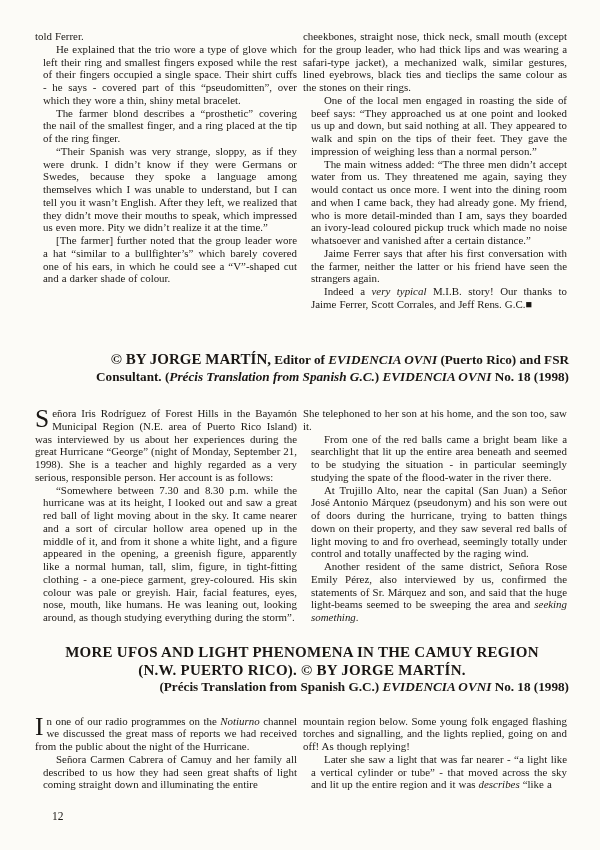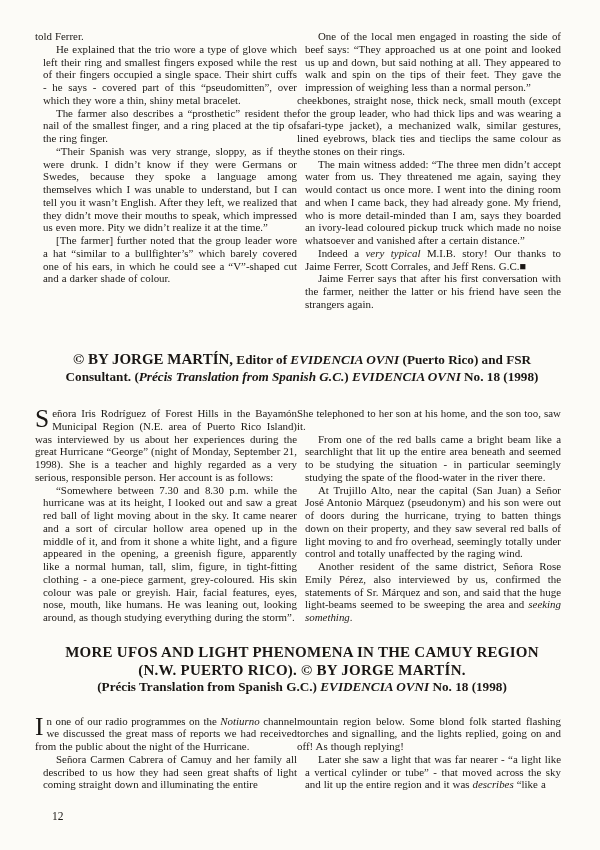--- a/index.html
+++ b/index.html
@@ -19,6 +19,7 @@
   .cols {
     display: grid;
     grid-template-columns: 262px 264px;
+    column-gap: 6px;
   }
   .col {
     font-size: 10.9px;

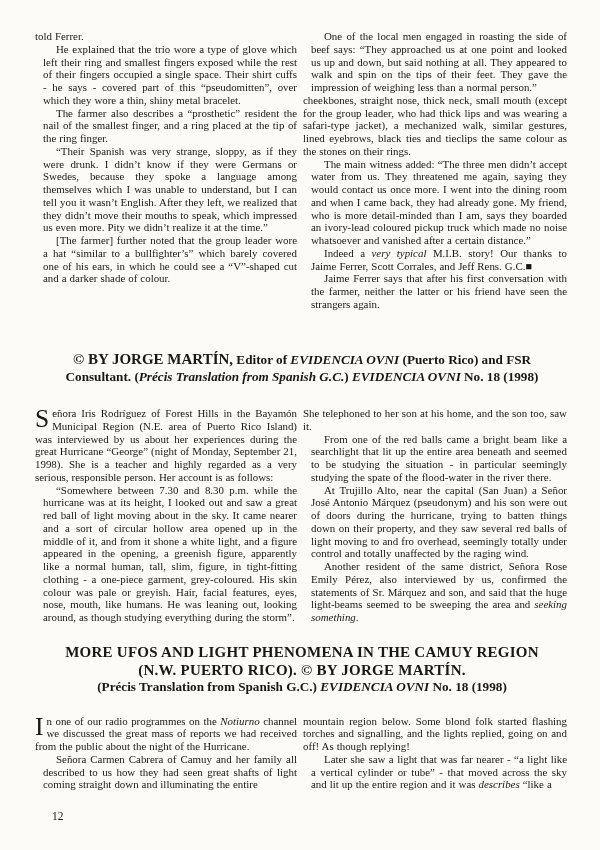--- a/index.html
+++ b/index.html
@@ -66,8 +66,8 @@
         <p class="para indent"><span>[The farmer] further noted that the group leader wore a hat “similar to a bullfighter’s” which barely covered one of his ears, in which he could see a “V”-shaped cut and a darker shade of colour.</span></p>
       </div>
     <div class="col">
+        <p class="para"><span>cheekbones, straight nose, thick neck, small mouth (except for the group leader, who had thick lips and was wearing a safari-type jacket), a mechanized walk, similar gestures, lined eyebrows, black ties and tieclips the same colour as the stones on their rings.</span></p>
         <p class="para indent"><span>One of the local men engaged in roasting the side of beef says: “They approached us at one point and looked us up and down, but said nothing at all. They appeared to walk and spin on the tips of their feet. They gave the impression of weighing less than a normal person.”</span></p>
-        <p class="para"><span>cheekbones, straight nose, thick neck, small mouth (except for the group leader, who had thick lips and was wearing a safari-type jacket), a mechanized walk, similar gestures, lined eyebrows, black ties and tieclips the same colour as the stones on their rings.</span></p>
         <p class="para indent"><span>The main witness added: “The three men didn’t accept water from us. They threatened me again, saying they would contact us once more. I went into the dining room and when I came back, they had already gone. My friend, who is more detail-minded than I am, says they boarded an ivory-lead coloured pickup truck which made no noise whatsoever and vanished after a certain distance.”</span></p>
         <p class="para indent"><span>Indeed a </span><span class="it">very typical</span><span> M.I.B. story! Our thanks to Jaime Ferrer, Scott Corrales, and Jeff Rens. G.C.■</span></p>
         <p class="para indent"><span>Jaime Ferrer says that after his first conversation with the farmer, neither the latter or his friend have seen the strangers again.</span></p>

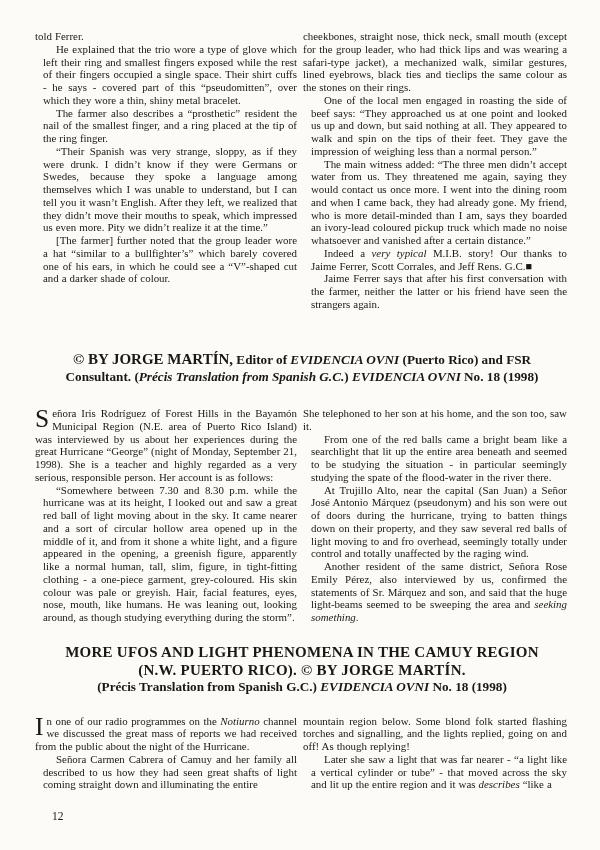--- a/index.html
+++ b/index.html
@@ -61,7 +61,7 @@
     <div class="col">
         <p class="para"><span>told Ferrer.</span></p>
         <p class="para indent"><span>He explained that the trio wore a type of glove which left their ring and smallest fingers exposed while the rest of their fingers occupied a single space. Their shirt cuffs - he says - covered part of this “pseudomitten”, over which they wore a thin, shiny metal bracelet.</span></p>
-        <p class="para indent"><span>The farmer also describes a “prosthetic” resident the nail of the smallest finger, and a ring placed at the tip of the ring finger.</span></p>
+        <p class="para indent"><span>The farmer blond describes a “prosthetic” covering the nail of the smallest finger, and a ring placed at the tip of the ring finger.</span></p>
         <p class="para indent"><span>“Their Spanish was very strange, sloppy, as if they were drunk. I didn’t know if they were Germans or Swedes, because they spoke a language among themselves which I was unable to understand, but I can tell you it wasn’t English. After they left, we realized that they didn’t move their mouths to speak, which impressed us even more. Pity we didn’t realize it at the time.”</span></p>
         <p class="para indent"><span>[The farmer] further noted that the group leader wore a hat “similar to a bullfighter’s” which barely covered one of his ears, in which he could see a “V”-shaped cut and a darker shade of colour.</span></p>
       </div>

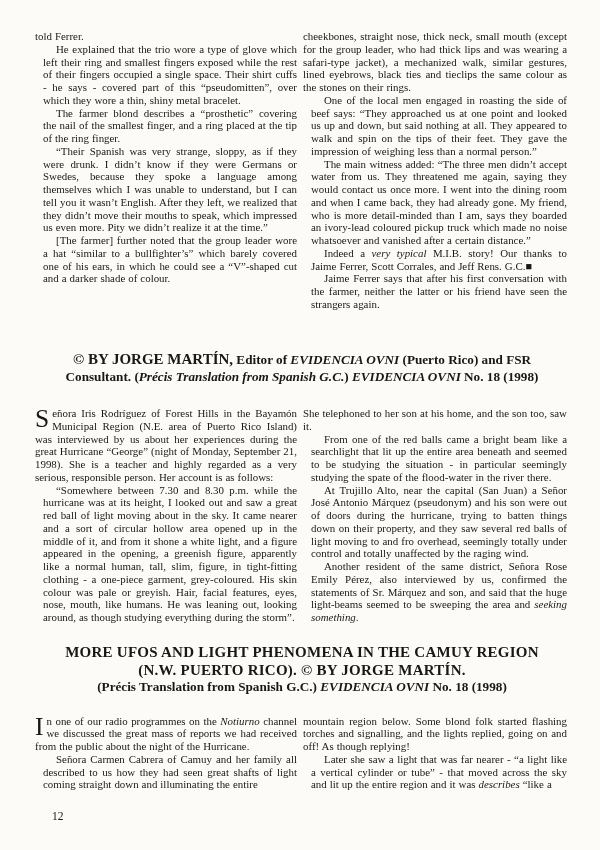--- a/index.html
+++ b/index.html
@@ -69,8 +69,8 @@
         <p class="para"><span>cheekbones, straight nose, thick neck, small mouth (except for the group leader, who had thick lips and was wearing a safari-type jacket), a mechanized walk, similar gestures, lined eyebrows, black ties and tieclips the same colour as the stones on their rings.</span></p>
         <p class="para indent"><span>One of the local men engaged in roasting the side of beef says: “They approached us at one point and looked us up and down, but said nothing at all. They appeared to walk and spin on the tips of their feet. They gave the impression of weighing less than a normal person.”</span></p>
         <p class="para indent"><span>The main witness added: “The three men didn’t accept water from us. They threatened me again, saying they would contact us once more. I went into the dining room and when I came back, they had already gone. My friend, who is more detail-minded than I am, says they boarded an ivory-lead coloured pickup truck which made no noise whatsoever and vanished after a certain distance.”</span></p>
+        <p class="para indent"><span>Jaime Ferrer says that after his first conversation with the farmer, neither the latter or his friend have seen the strangers again.</span></p>
         <p class="para indent"><span>Indeed a </span><span class="it">very typical</span><span> M.I.B. story! Our thanks to Jaime Ferrer, Scott Corrales, and Jeff Rens. G.C.■</span></p>
-        <p class="para indent"><span>Jaime Ferrer says that after his first conversation with the farmer, neither the latter or his friend have seen the strangers again.</span></p>
       </div>
   </section>
 

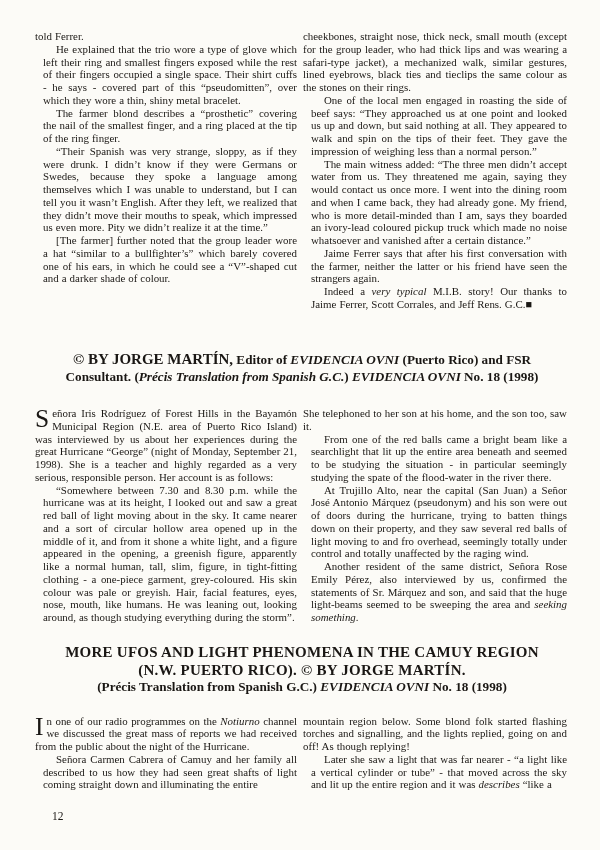--- a/index.html
+++ b/index.html
@@ -38,7 +38,7 @@
   }
   .heading { text-align: center; font-weight: 700; }
   .h-lg { font-size: 15px; line-height: 17.5px; letter-spacing: 0.25px; }
-  .h-sm { font-size: 13.2px; line-height: 16.5px; }
+  .h-sm { font-size: 13.2px; line-height: 16.5px; text-align: right; }
   .lg { font-size: 15px; }
   #sec-mib { min-height: 281px; }
   #h-entity { margin-top: 40px; }

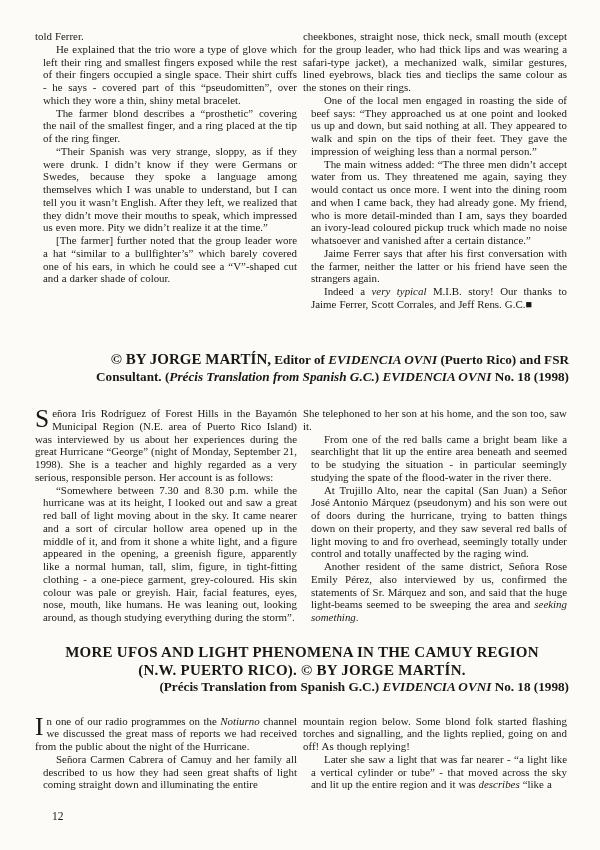--- a/index.html
+++ b/index.html
@@ -104,7 +104,7 @@
         <p class="para indent"><span>Señora Carmen Cabrera of Camuy and her family all described to us how they had seen great shafts of light coming straight down and illuminating the entire</span></p>
       </div>
     <div class="col">
-        <p class="para"><span>mountain region below. Some blond folk started flashing torches and signalling, and the lights replied, going on and off! As though replying!</span></p>
+        <p class="para"><span>mountain region below. Some young folk engaged flashing torches and signalling, and the lights replied, going on and off! As though replying!</span></p>
         <p class="para indent"><span>Later she saw a light that was far nearer - “a light like a vertical cylinder or tube” - that moved across the sky and lit up the entire region and it was </span><span class="it">describes</span><span> “like a</span></p>
       </div>
   </section>

